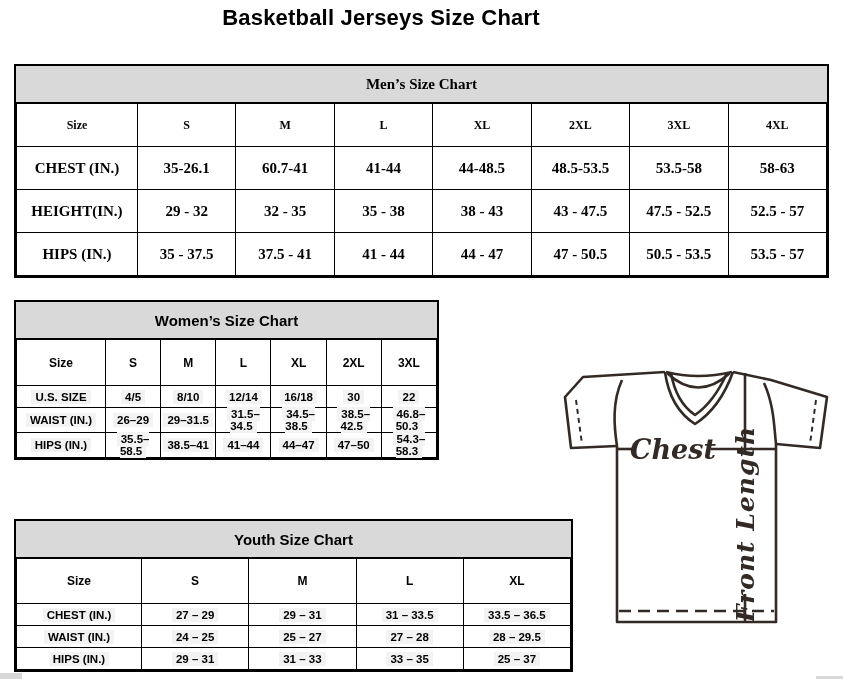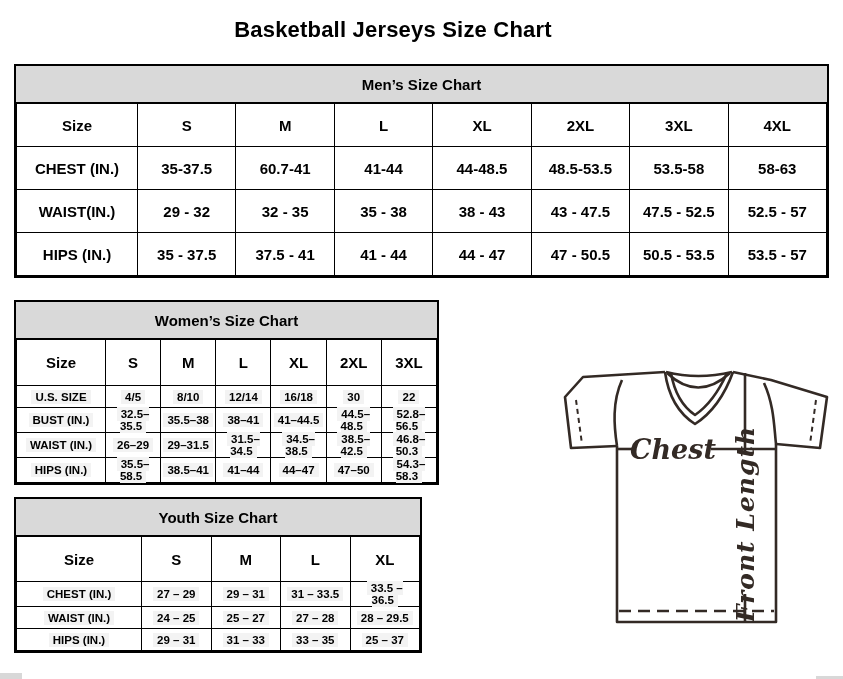--- a/index.html
+++ b/index.html
@@ -11,7 +11,7 @@
   }
   .page-title{
     position:absolute;top:5px;left:0;width:762px;
-    text-align:center;font-size:22px;font-weight:700;margin:12px;
+    text-align:center;font-size:22px;font-weight:700;margin:0;
     letter-spacing:.2px;
   }
   

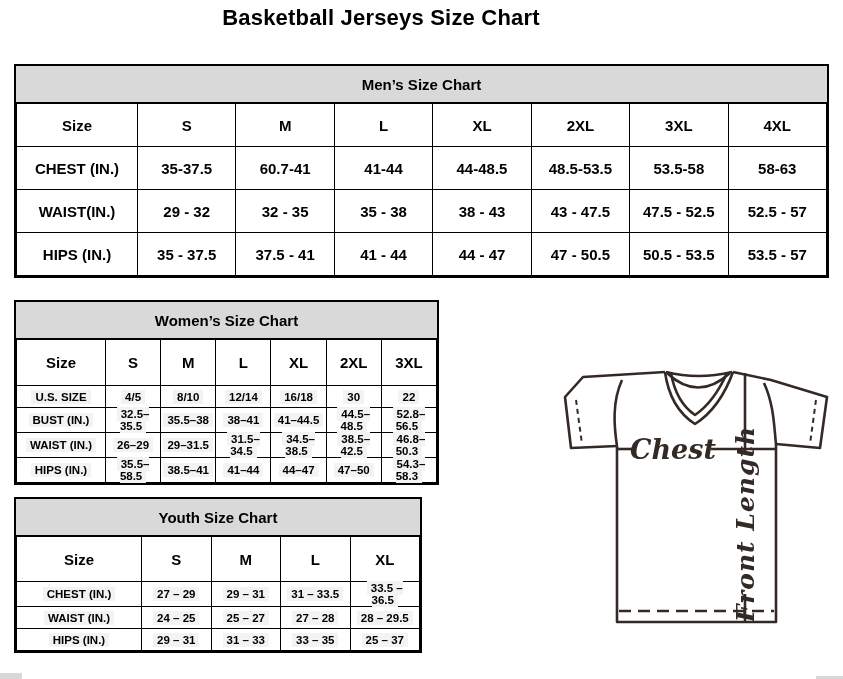--- a/index.html
+++ b/index.html
@@ -38,7 +38,7 @@
   }
   .size-chart thead th{font-size:15px;}
   
-  .mens{left:14px;top:64px;width:815px;}
+  .mens{left:14px;top:64px;width:815px;font-family:Liberation Serif, serif;}
   .mens thead tr{height:43px;}
   .mens tbody tr{height:43px;}
   .mens thead th:first-child{width:116px;}

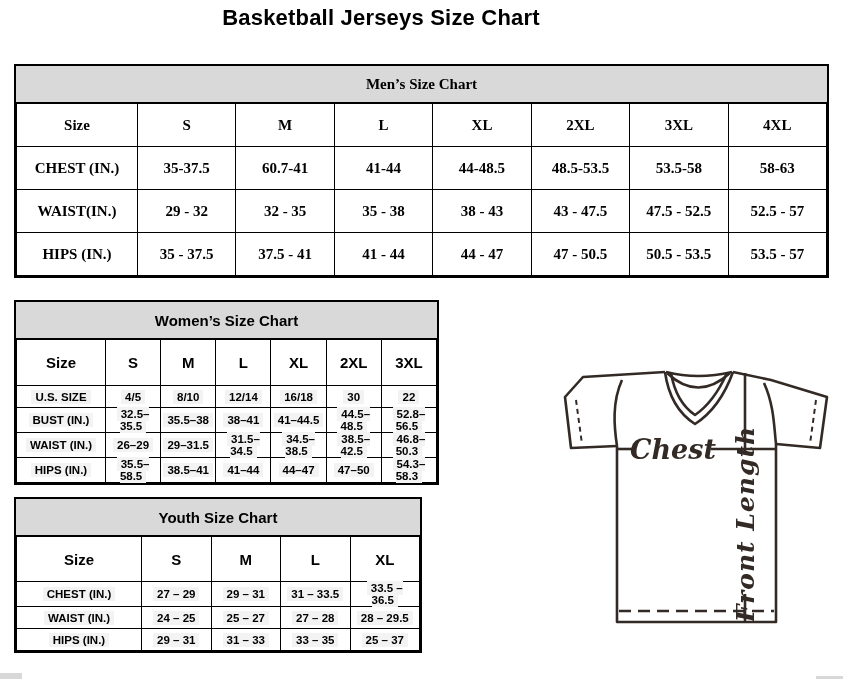--- a/index.html
+++ b/index.html
@@ -36,7 +36,7 @@
     text-align:center;vertical-align:middle;
     font-weight:700;padding:0 2px;
   }
-  .size-chart thead th{font-size:15px;}
+  .size-chart thead th{font-size:12px;}
   
   .mens{left:14px;top:64px;width:815px;font-family:Liberation Serif, serif;}
   .mens thead tr{height:43px;}

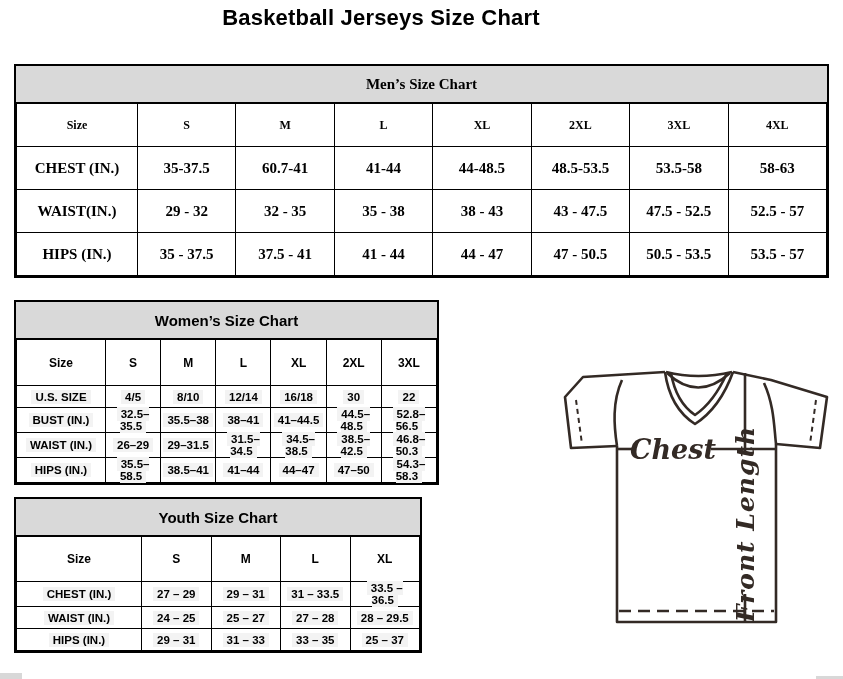--- a/index.html
+++ b/index.html
@@ -100,7 +100,7 @@
       <tbody>
         <tr>
           <th><span>CHEST (IN.)</span></th>
-          <td><span>35-37.5</span></td>
+          <td><span>35-26.1</span></td>
           <td><span>60.7-41</span></td>
           <td><span>41-44</span></td>
           <td><span>44-48.5</span></td>

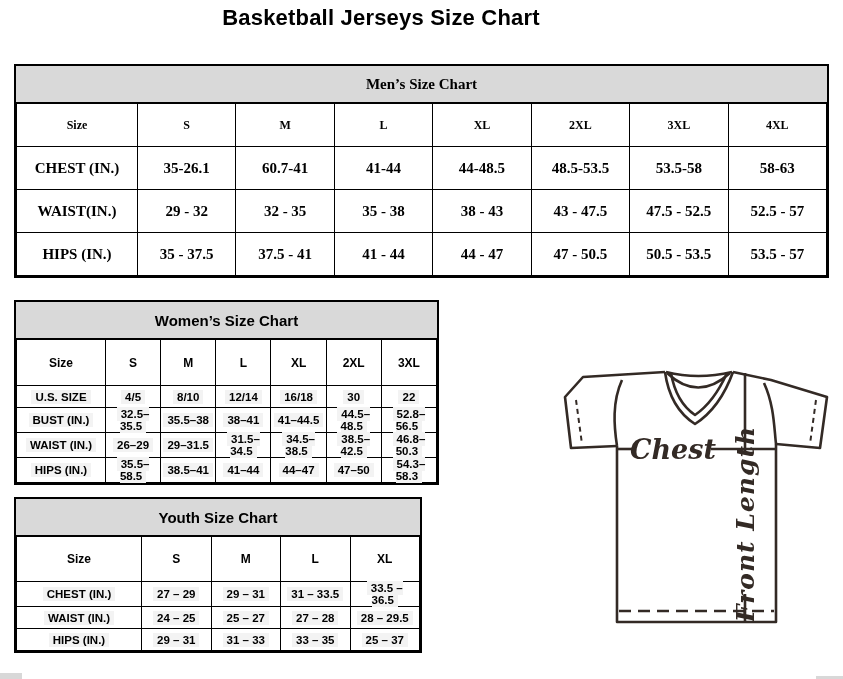--- a/index.html
+++ b/index.html
@@ -109,7 +109,7 @@
           <td><span>58-63</span></td>
         </tr>
         <tr>
-          <th><span>WAIST(IN.)</span></th>
+          <th><span>HEIGHT(IN.)</span></th>
           <td><span>29 - 32</span></td>
           <td><span>32 - 35</span></td>
           <td><span>35 - 38</span></td>

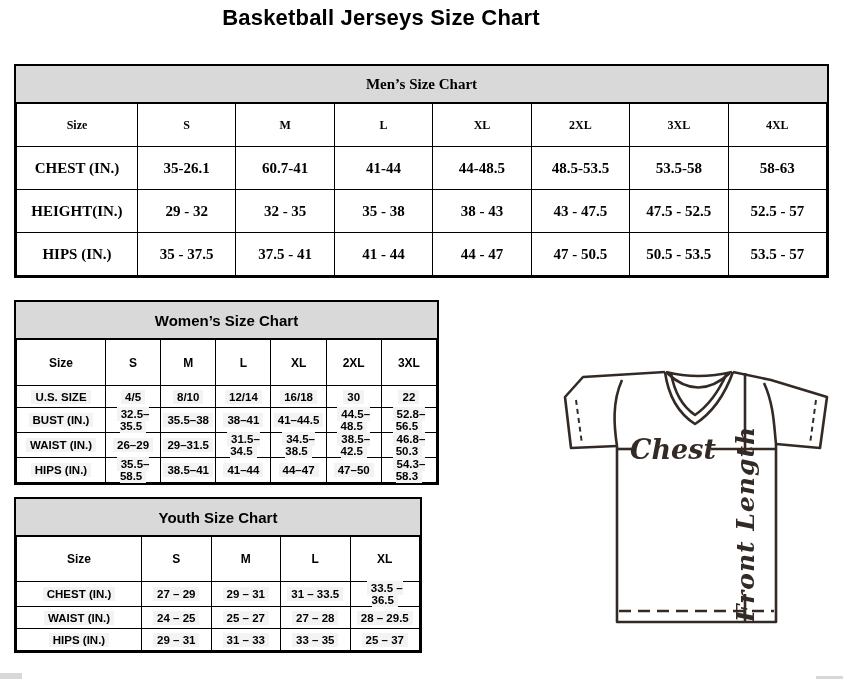--- a/index.html
+++ b/index.html
@@ -156,15 +156,6 @@
           <td><span>22</span></td>
         </tr>
         <tr>
-          <th><span>BUST (IN.)</span></th>
-          <td><span>32.5–35.5</span></td>
-          <td><span>35.5–38</span></td>
-          <td><span>38–41</span></td>
-          <td><span>41–44.5</span></td>
-          <td><span>44.5–48.5</span></td>
-          <td><span>52.8–56.5</span></td>
-        </tr>
-        <tr>
           <th><span>WAIST (IN.)</span></th>
           <td><span>26–29</span></td>
           <td><span>29–31.5</span></td>

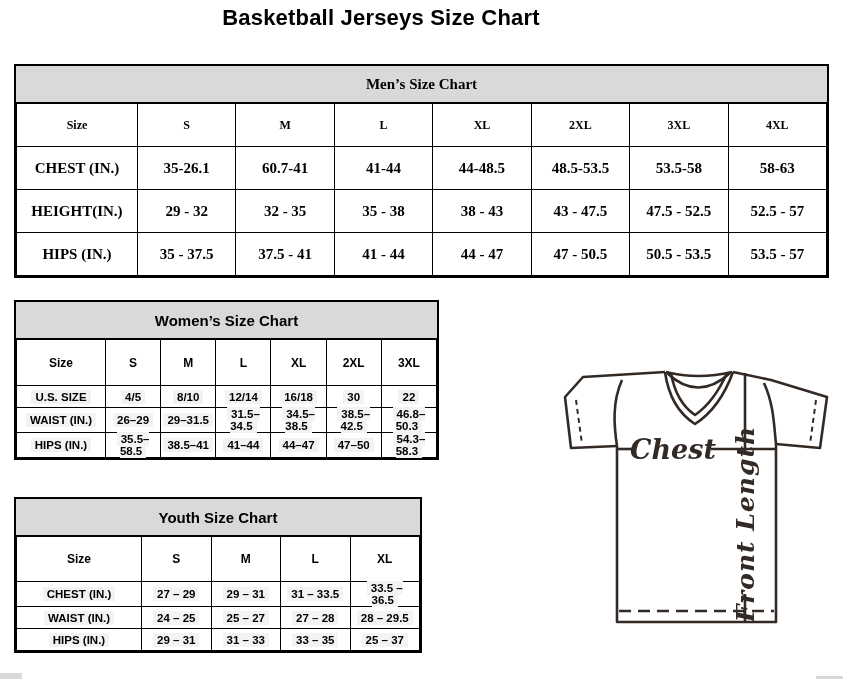--- a/index.html
+++ b/index.html
@@ -50,7 +50,7 @@
   .womens thead th:first-child{width:84px;}
   .womens tbody th,.womens tbody td{font-size:11.5px;}
   
-  .youth{left:14px;top:497px;width:408px;}
+  .youth{left:14px;top:519px;width:559px;}
   .youth thead tr{height:45px;}
   .youth tbody tr{height:22px;}
   .youth thead th:first-child{width:120px;}

